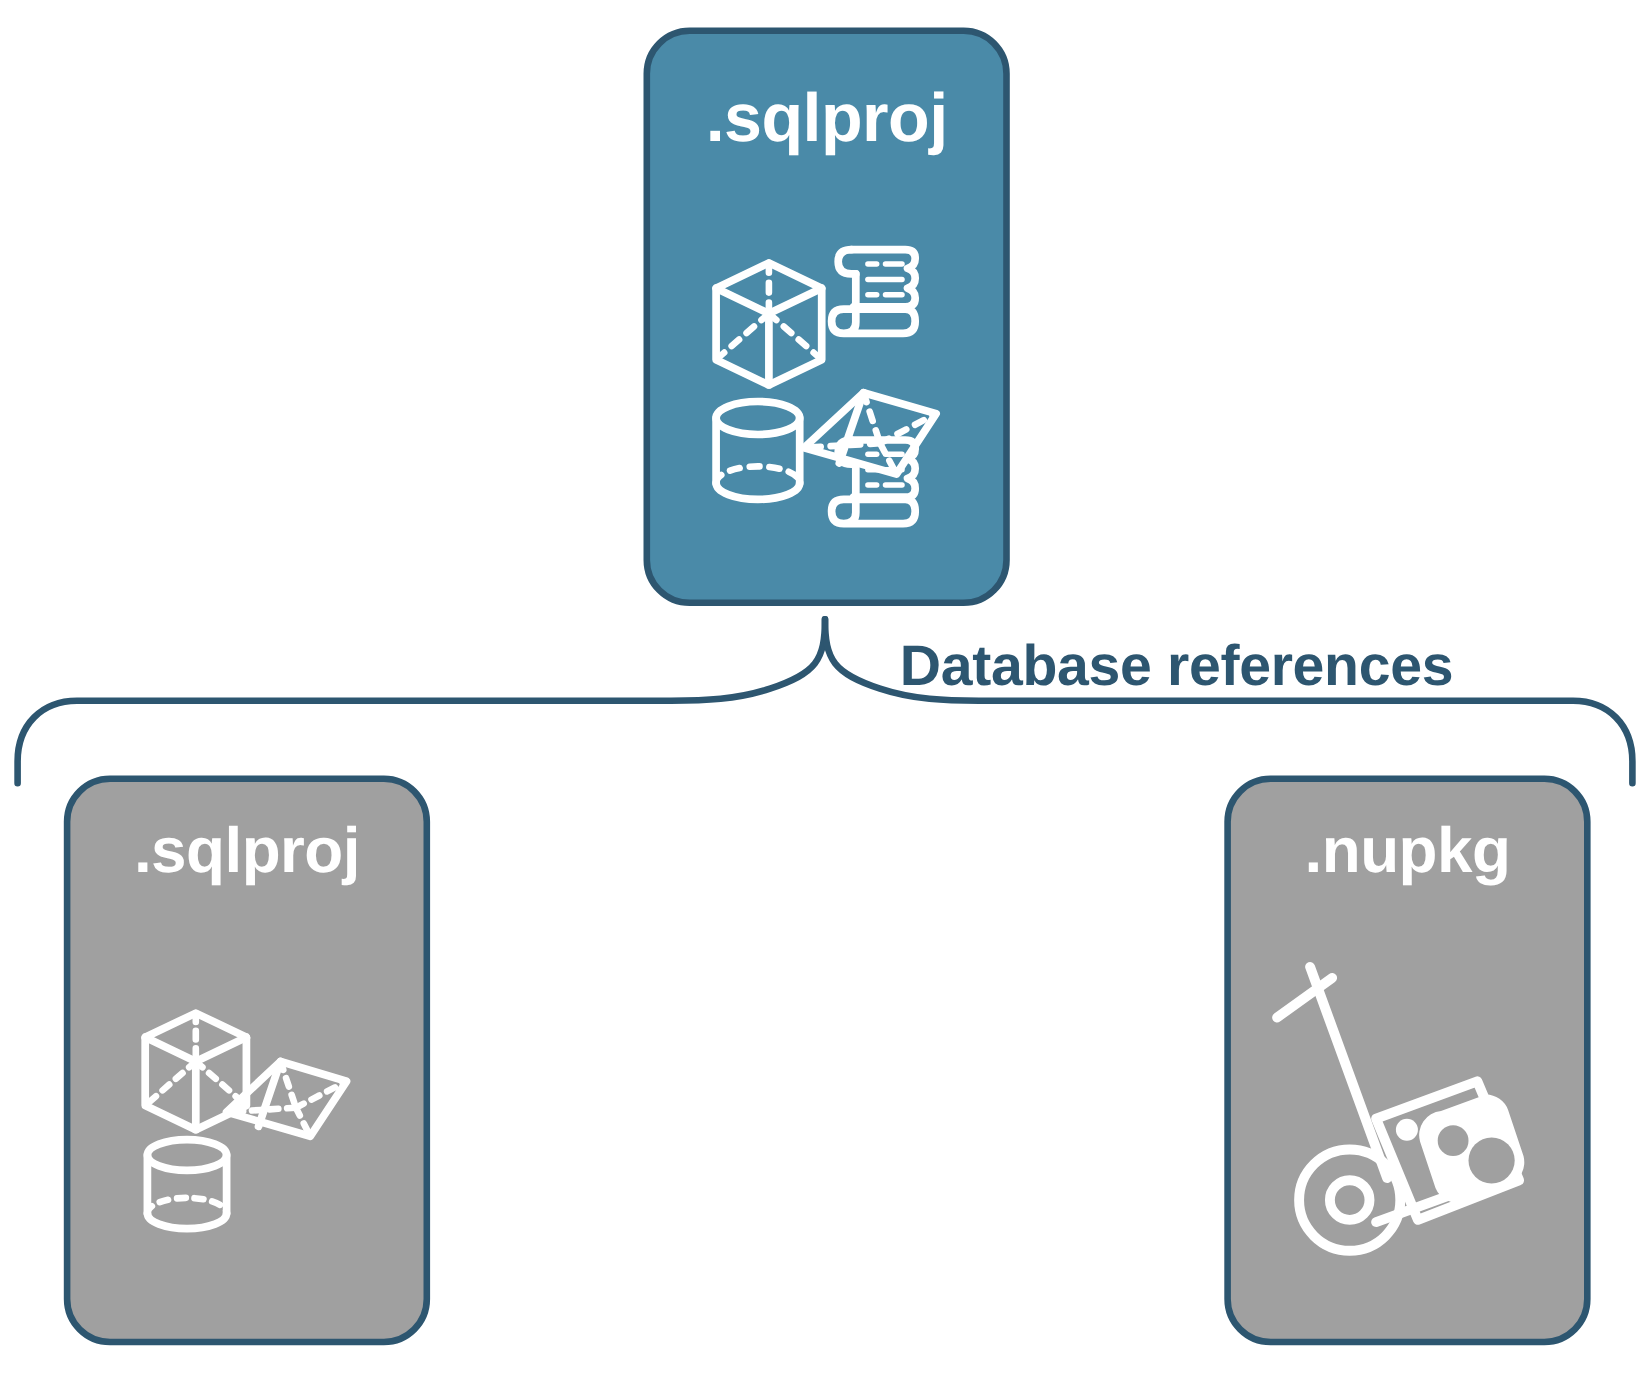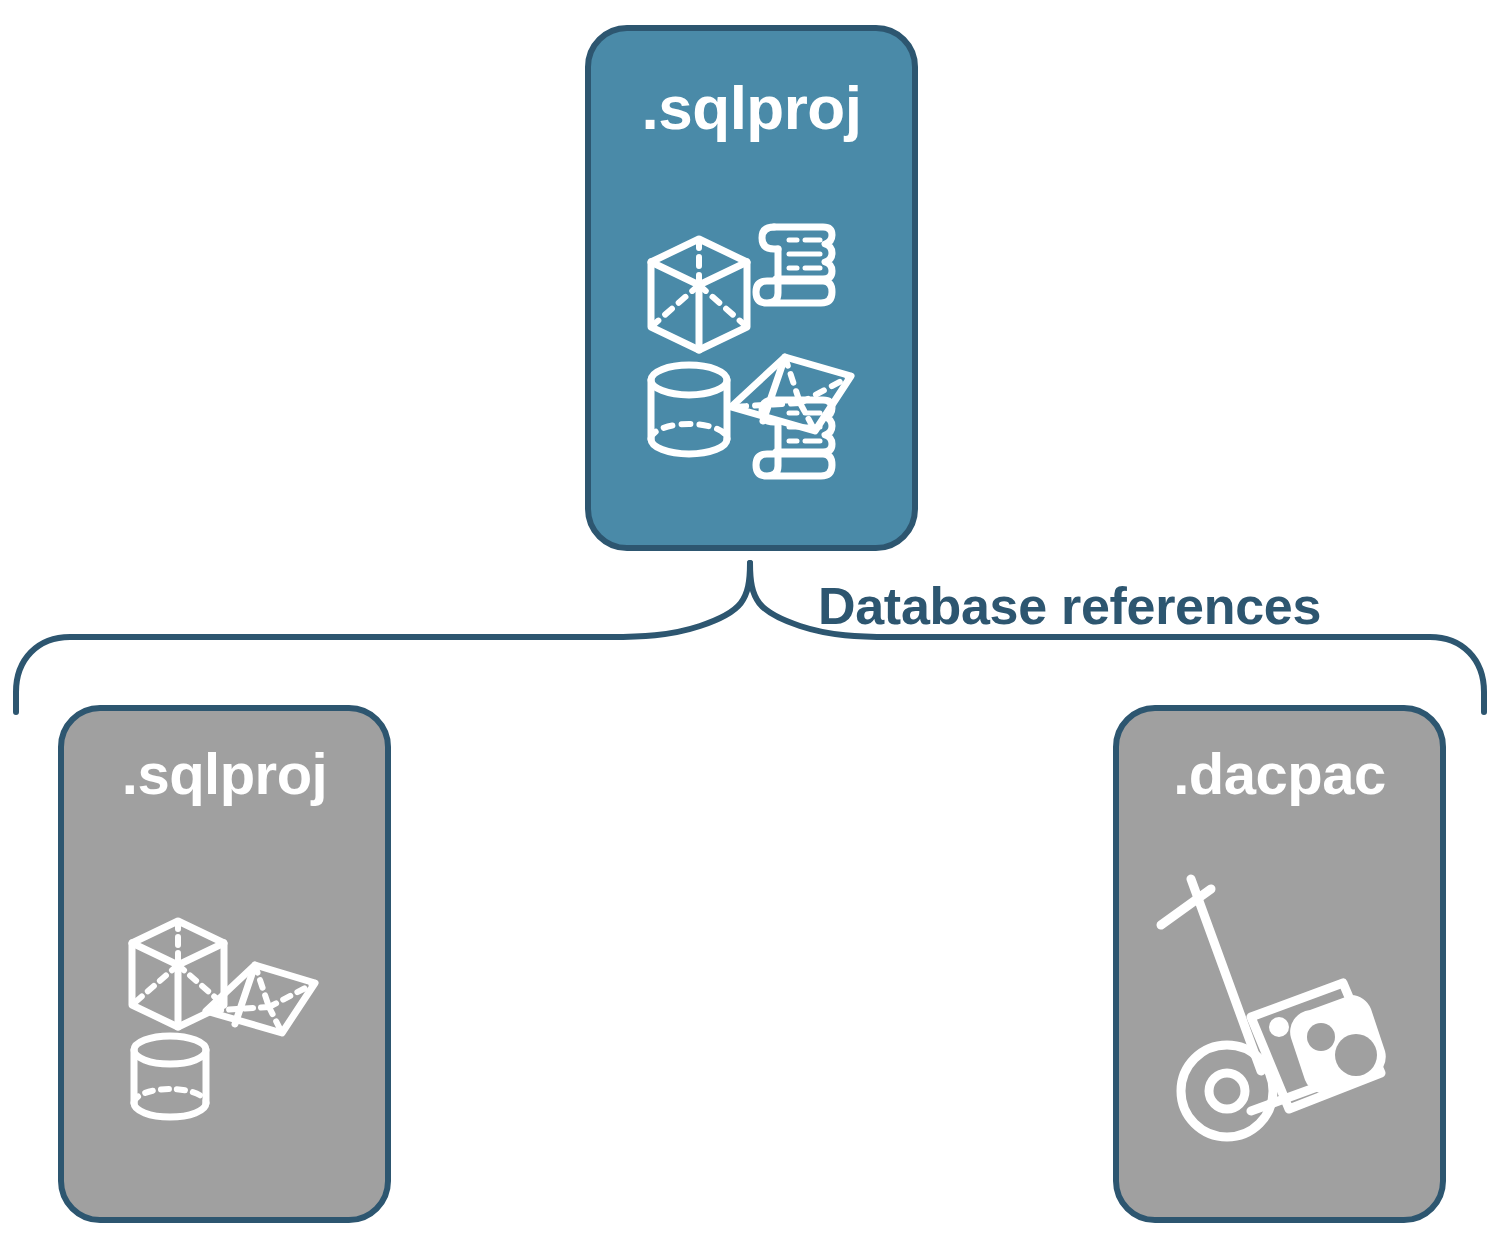--- a/index.html
+++ b/index.html
@@ -218,7 +218,7 @@
 
 
   <div class="node child-node" id="child-nupkg">
-    <div class="node-title">.dacpac</div>
+    <div class="node-title">.nupkg</div>
     <div class="icon-area">
       <svg width="250" height="270" viewBox="0 0 250 270" aria-hidden="true">
         <g fill="none" stroke="#ffffff" stroke-width="9" stroke-linecap="round" stroke-linejoin="round">

